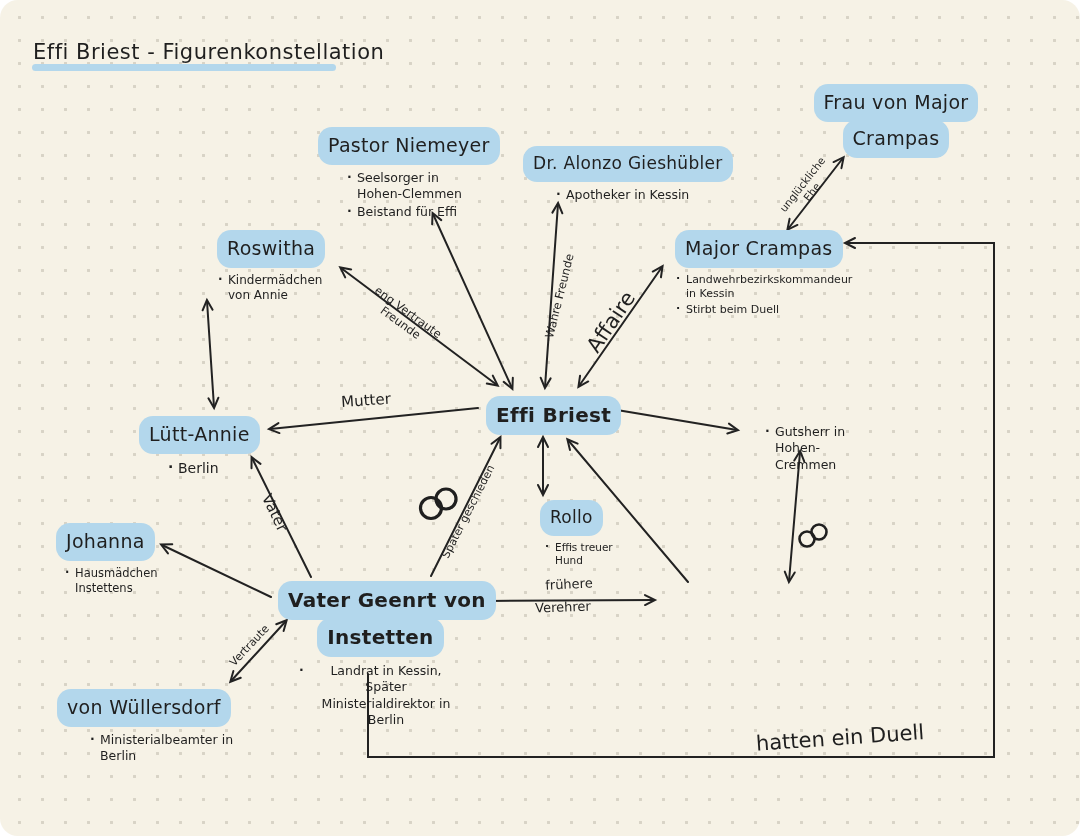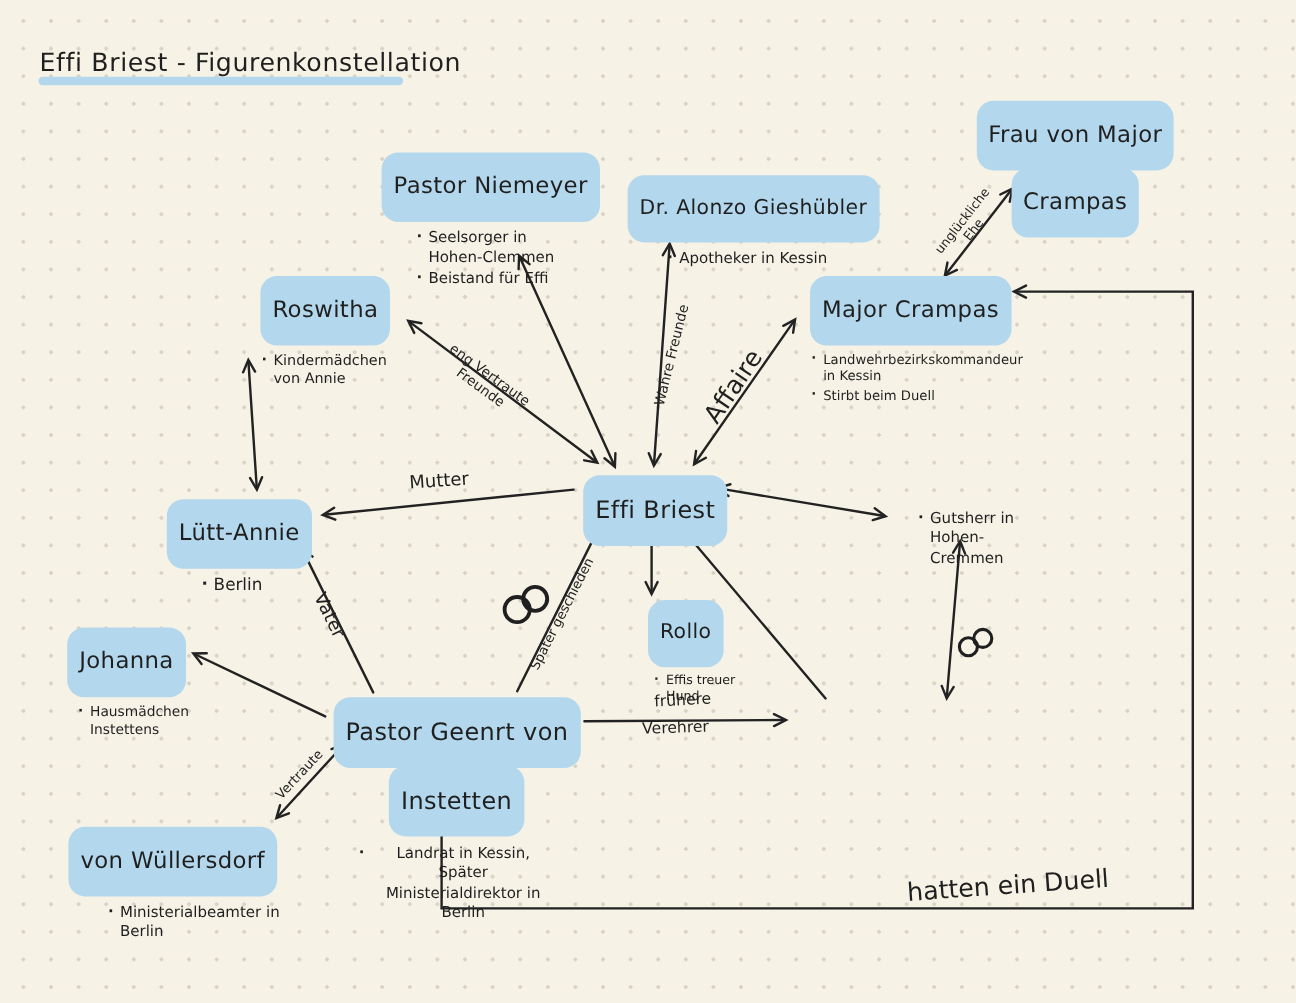--- a/index.html
+++ b/index.html
@@ -19,6 +19,7 @@
     background-image:radial-gradient(var(--dot) 1.4px, transparent 1.6px);
     background-size:23px 23px;
     background-position:8px 6px;
+    border-radius:18px;
   }
   svg.wires{position:absolute;left:0;top:0;z-index:1;}
   .node{position:absolute;z-index:2;}

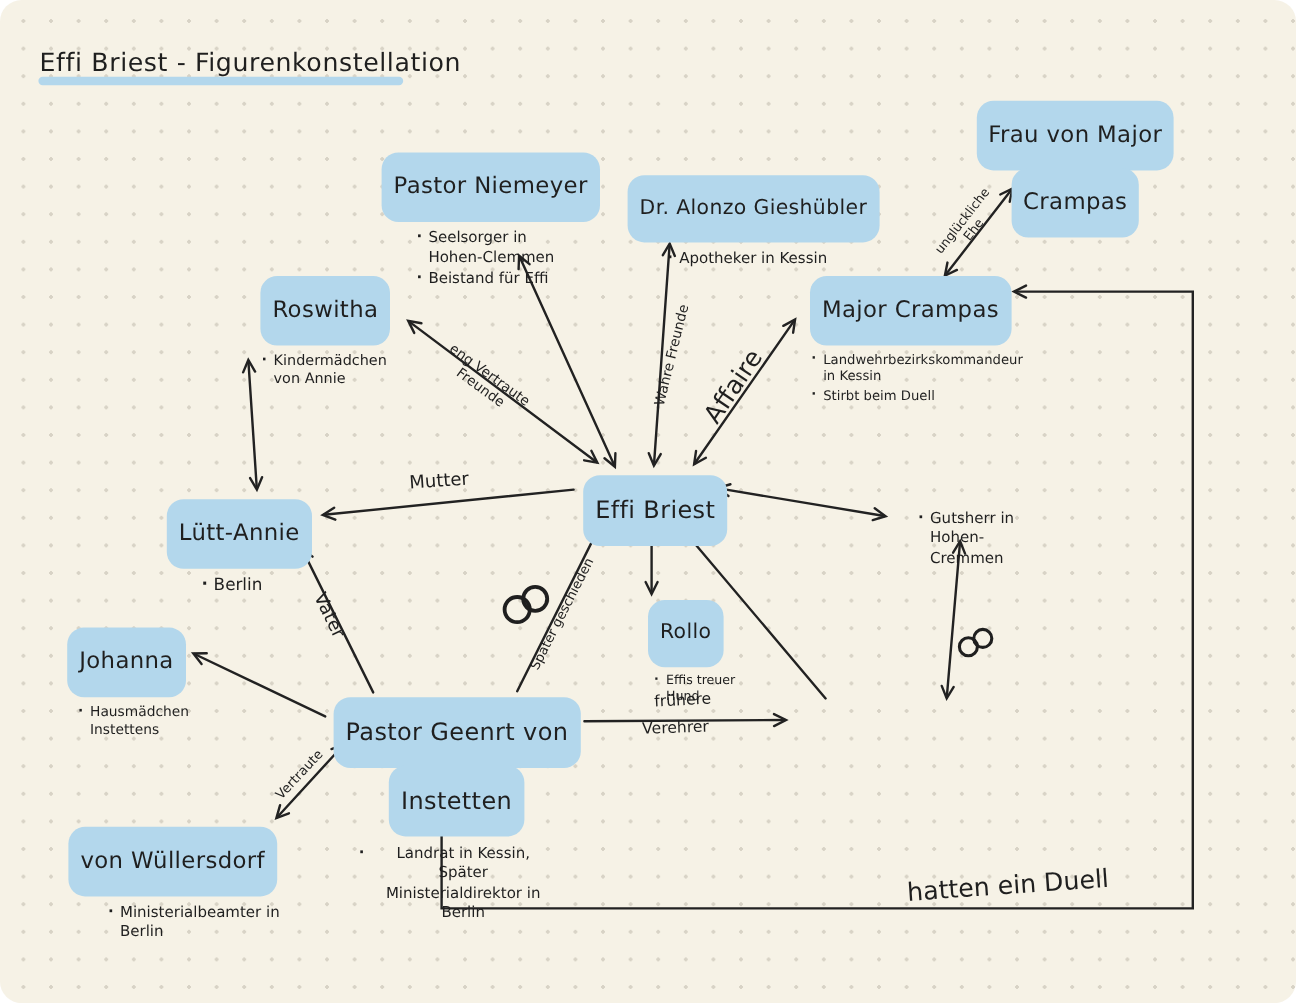--- a/index.html
+++ b/index.html
@@ -27,7 +27,7 @@
     display:inline-block;
     background:var(--highlight);
     border-radius:14px;
-    padding:18px 10px;
+    padding:8px 10px;
     font-size:19px;
     line-height:1.15;
     white-space:nowrap;

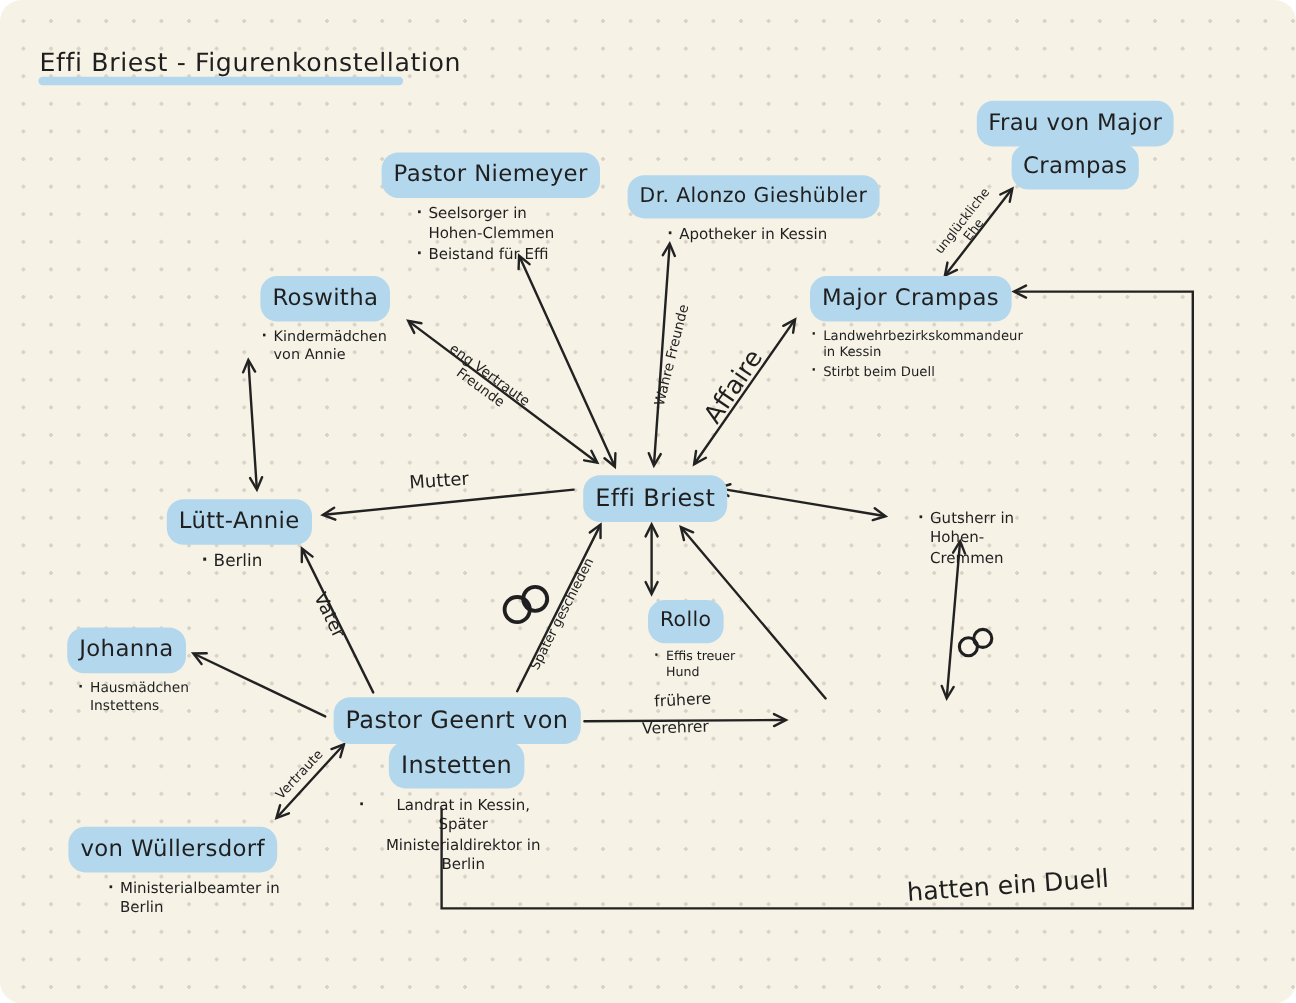--- a/index.html
+++ b/index.html
@@ -34,7 +34,7 @@
     letter-spacing:.3px;
   }
   .pill.sm{font-size:17px;}
-  .pill.lg{font-size:20px;}
+  .pill.lg{font-size:20px;font-weight:bold;}
   .stack{text-align:center;line-height:1.05;}
   .stack .pill{margin-top:-2px;}
   .notes{margin-top:5px;font-size:12.5px;line-height:1.3;}

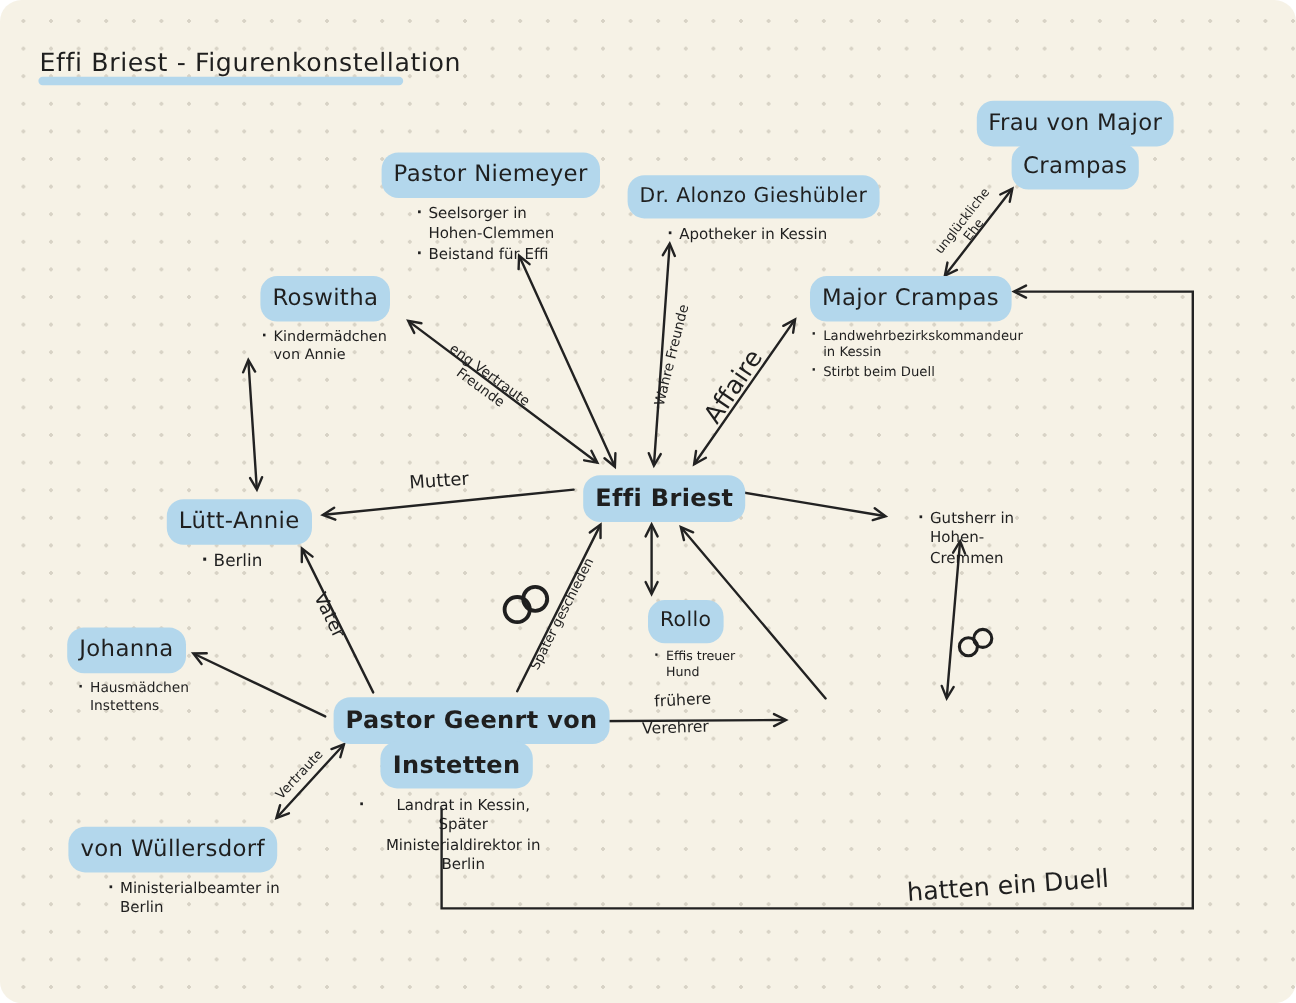--- a/index.html
+++ b/index.html
@@ -166,7 +166,7 @@
   </div>
 
   <div class="node stack" style="left:278px;top:583px;width:205px">
-    <span class="pill lg">Pastor Geenrt von</span><br>
+    <span class="pill lg">Vater Geenrt von</span><br>
     <span class="pill lg">Instetten</span>
     <div class="notes" style="width:165px;margin:6px auto 0;text-align:center">
       <div class="note">Landrat in Kessin, Später Ministerialdirektor in Berlin</div>

